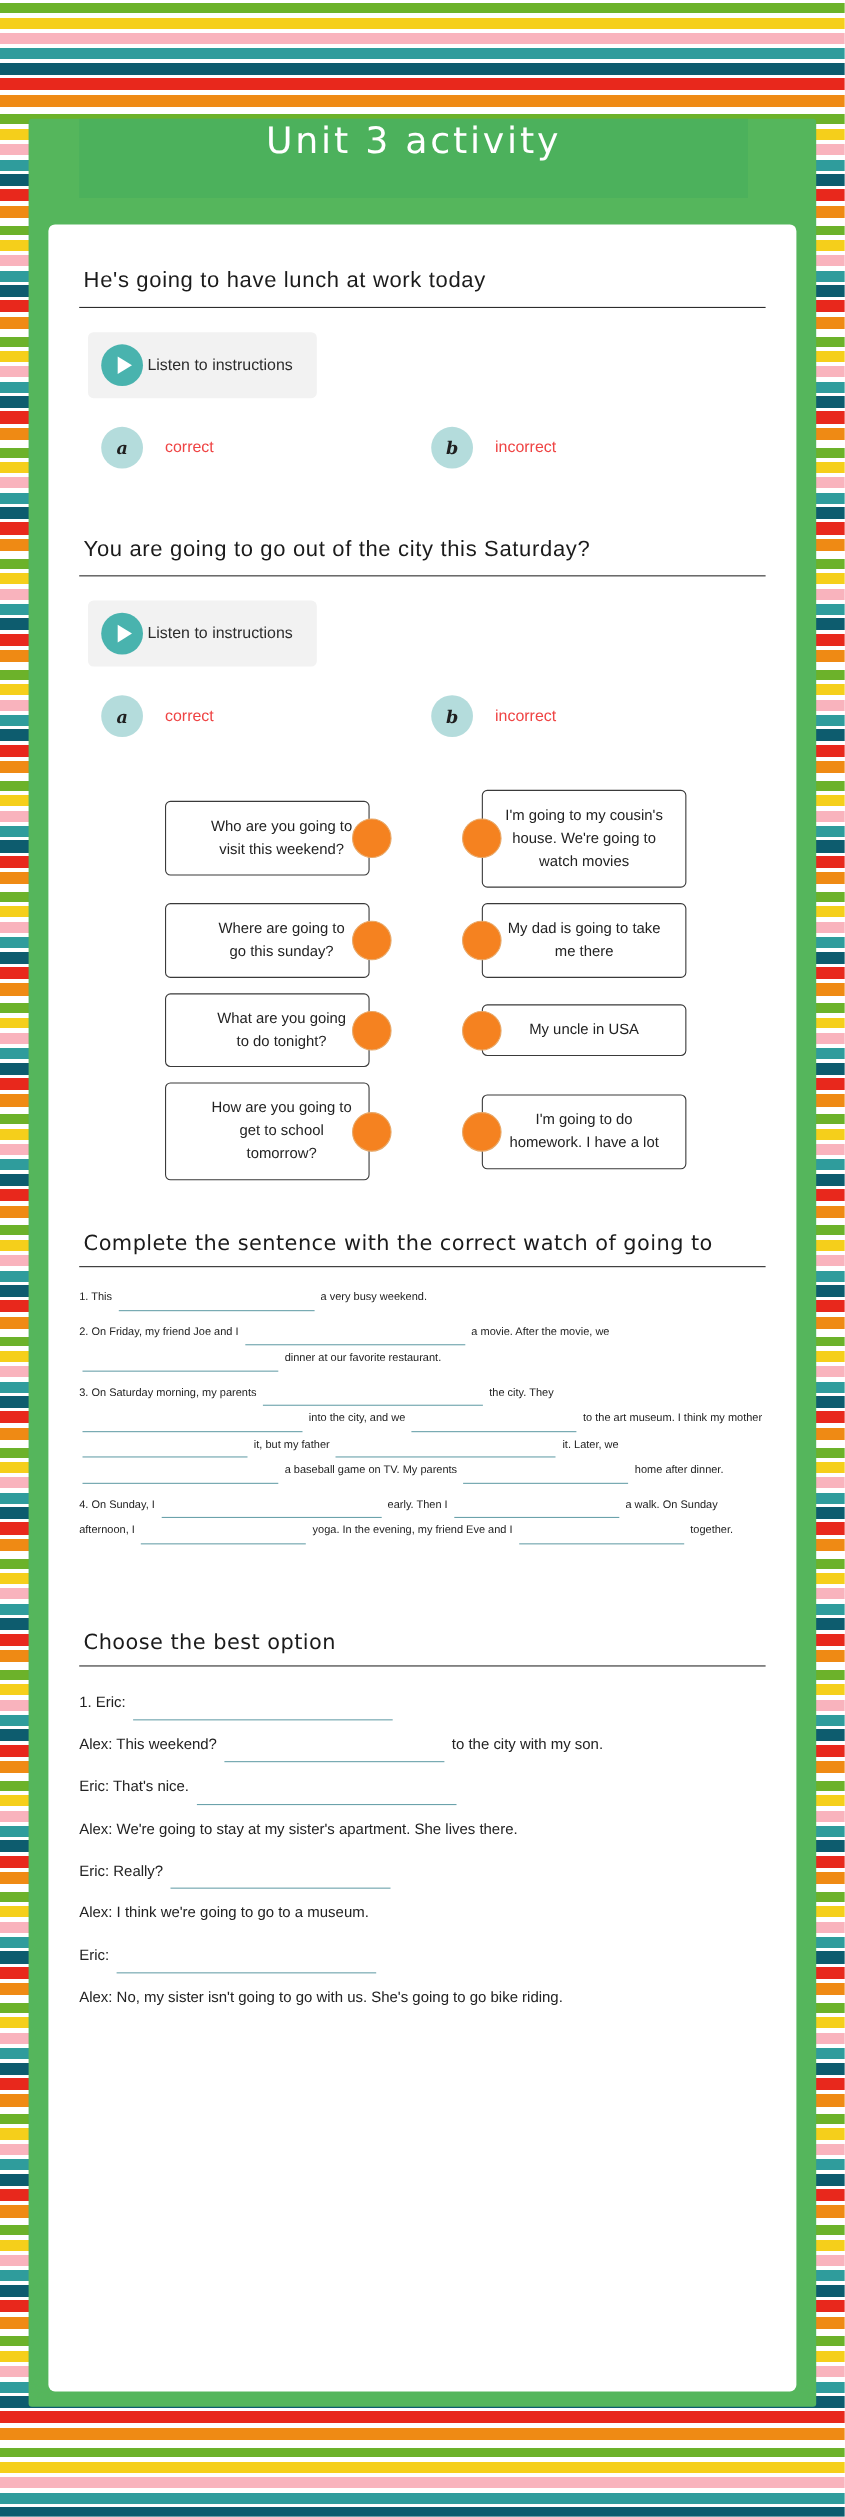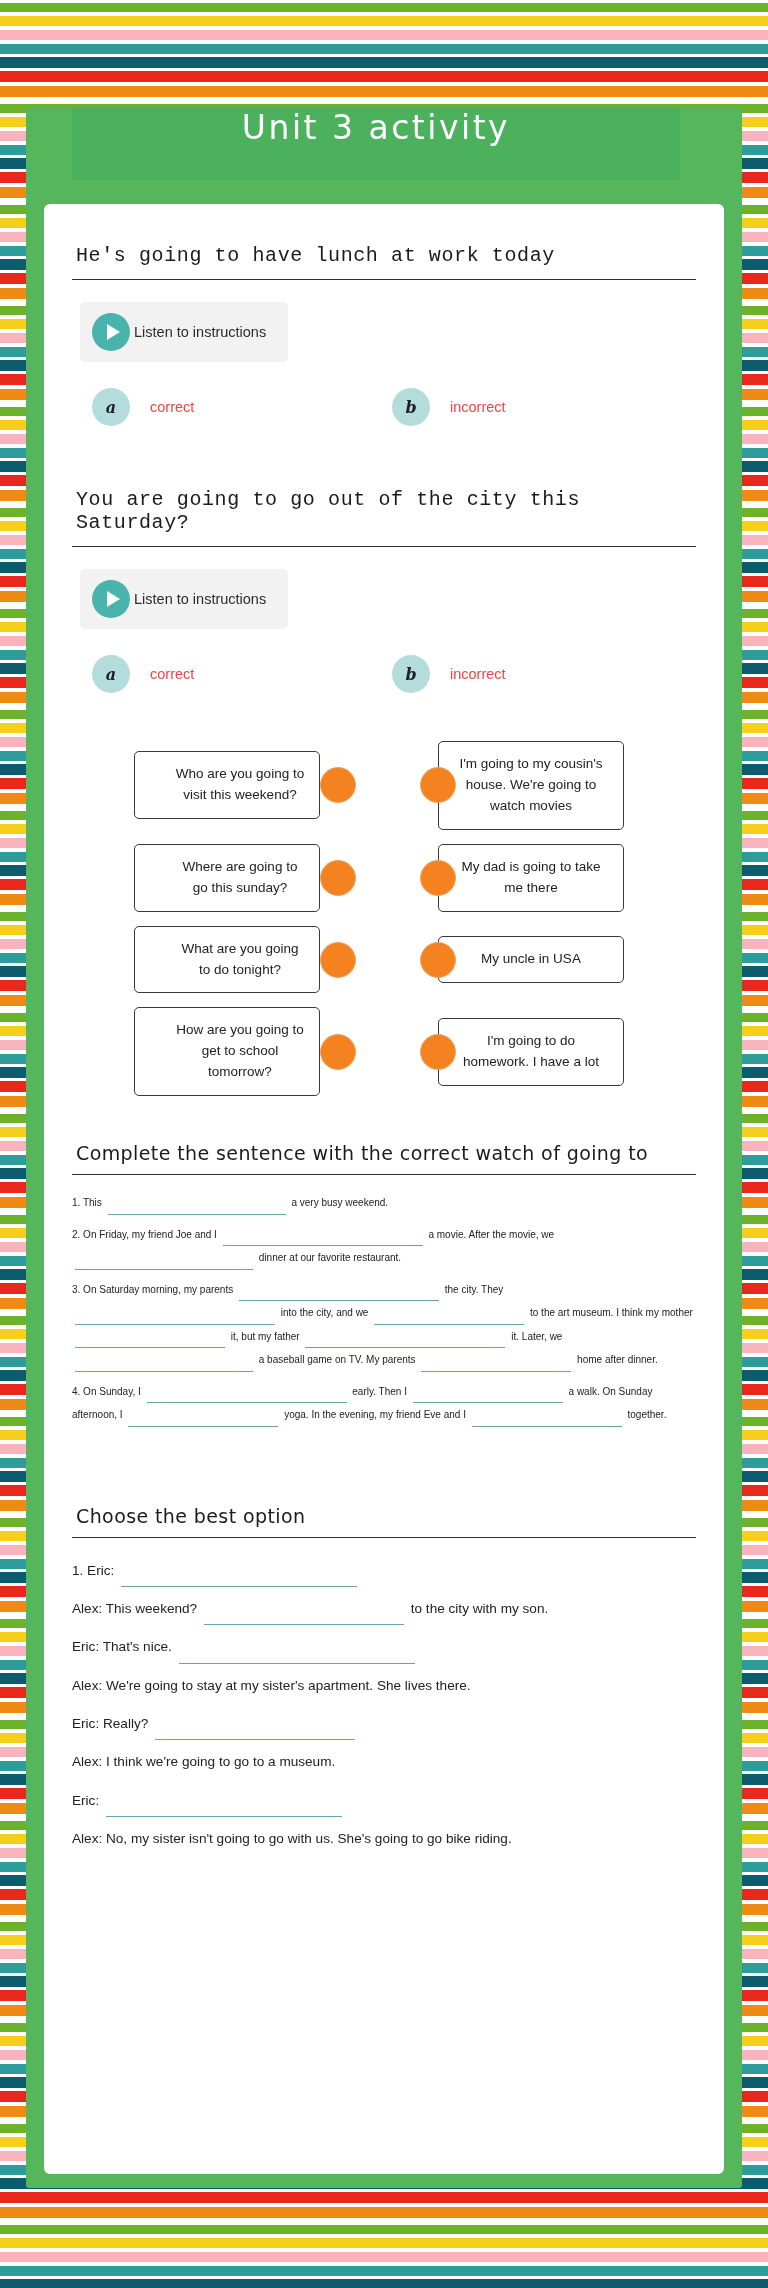--- a/index.html
+++ b/index.html
@@ -94,7 +94,7 @@
   .question-block { margin-bottom: 14px; }
 
   .q-prompt {
-    font-family: Liberation Mono, monospace;
+    font-family: Liberation Sans, sans-serif;
     font-size: 20px;
     color: #1b1b1b;
     letter-spacing: 0.6px;

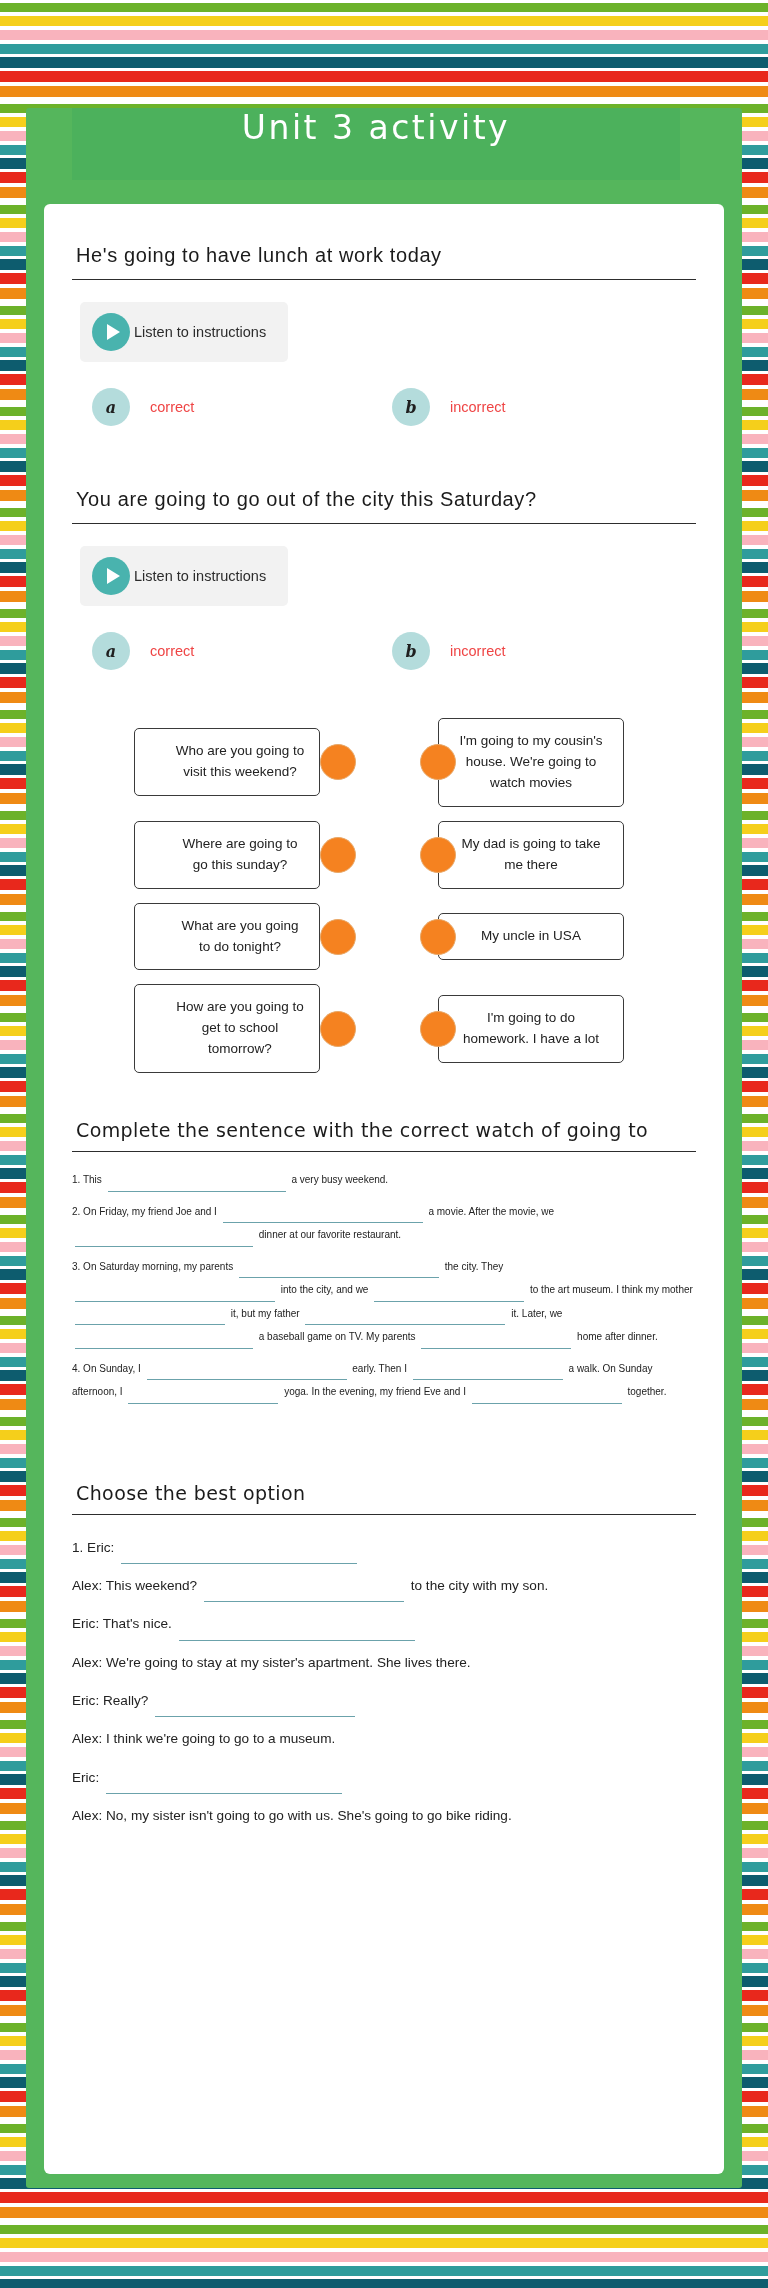--- a/index.html
+++ b/index.html
@@ -196,7 +196,7 @@
     width: 186px;
     background: #ffffff;
   }
-  .match-side.left .match-box { margin-left: 0; padding-left: 40px; }
+  .match-side.left .match-box { margin-left: 16px; padding-left: 40px; }
   .match-side.right .match-box { margin-left: 36px; }
 
   .dot {

